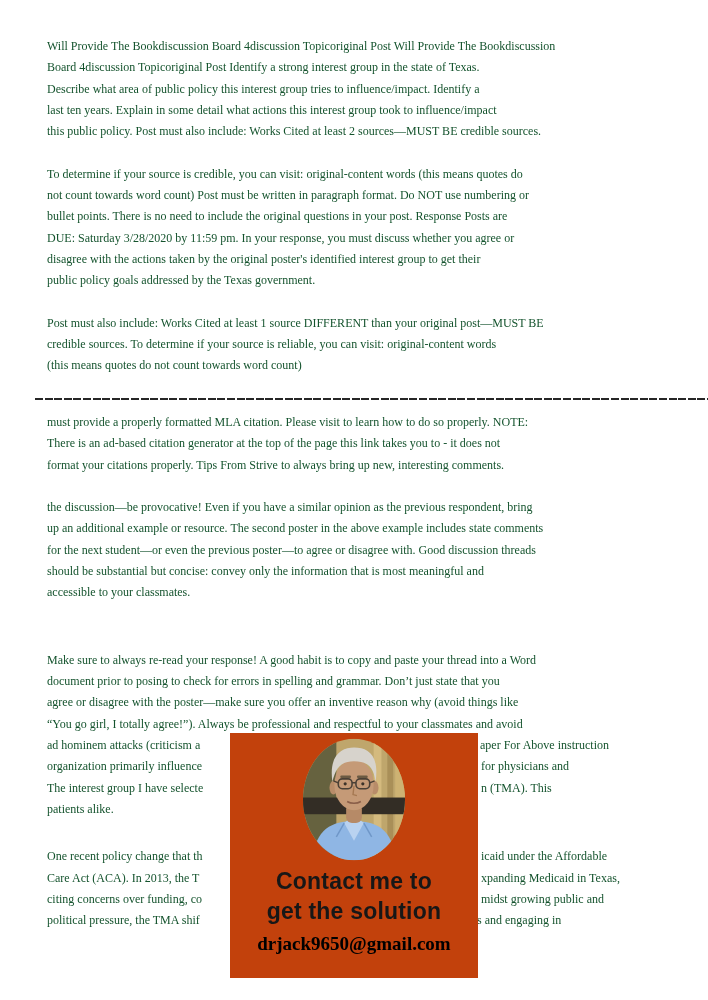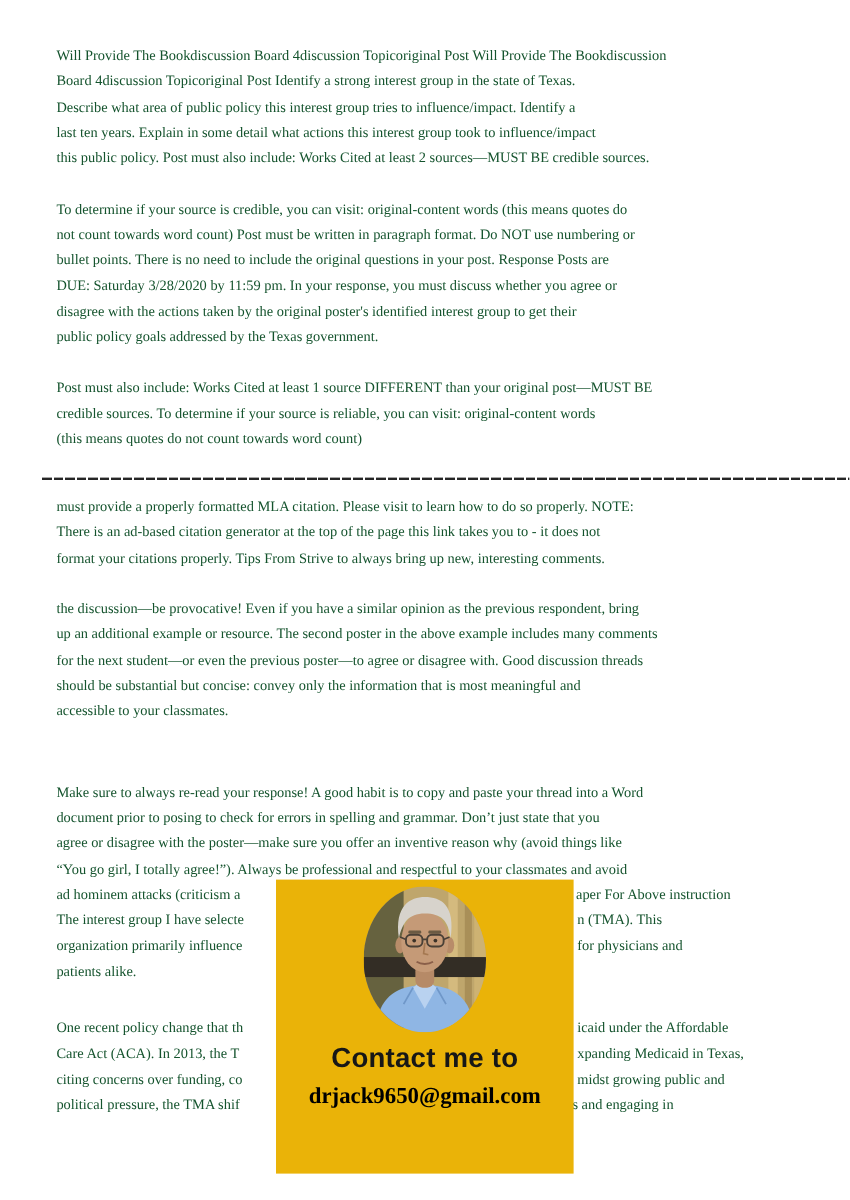--- a/index.html
+++ b/index.html
@@ -94,7 +94,7 @@
     </div>
     <div class="para para-5">
       <div class="line">the discussion—be provocative! Even if you have a similar opinion as the previous respondent, bring</div>
-      <div class="line">up an additional example or resource. The second poster in the above example includes many comments</div>
+      <div class="line">up an additional example or resource. The second poster in the above example includes state comments</div>
       <div class="line">for the next student—or even the previous poster—to agree or disagree with. Good discussion threads</div>
       <div class="line">should be substantial but concise: convey only the information that is most meaningful and</div>
       <div class="line">accessible to your classmates.</div>

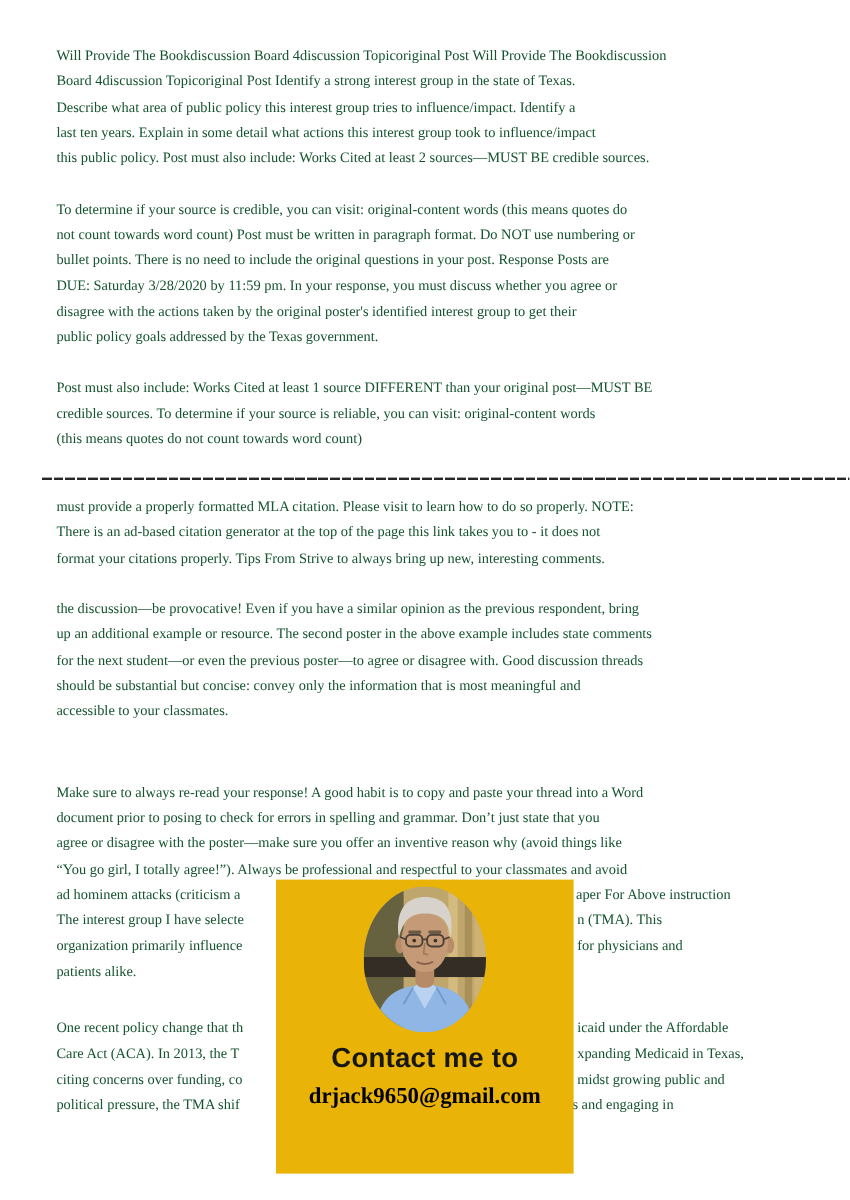--- a/index.html
+++ b/index.html
@@ -105,8 +105,8 @@
       <div class="line">agree or disagree with the poster—make sure you offer an inventive reason why (avoid things like</div>
       <div class="line">“You go girl, I totally agree!”). Always be professional and respectful to your classmates and avoid</div>
       <div class="line"><span class="frag-left">ad hominem attacks (criticism a</span><span class="frag-right" style="left: 433px;">aper For Above instruction</span></div>
+      <div class="line"><span class="frag-left">organization primarily influence</span><span class="frag-right" style="left: 434px;">for physicians and</span></div>
       <div class="line"><span class="frag-left">The interest group I have selecte</span><span class="frag-right" style="left: 434px;">n (TMA). This</span></div>
-      <div class="line"><span class="frag-left">organization primarily influence</span><span class="frag-right" style="left: 434px;">for physicians and</span></div>
       <div class="line">patients alike.</div>
     </div>
     <div class="para para-7">

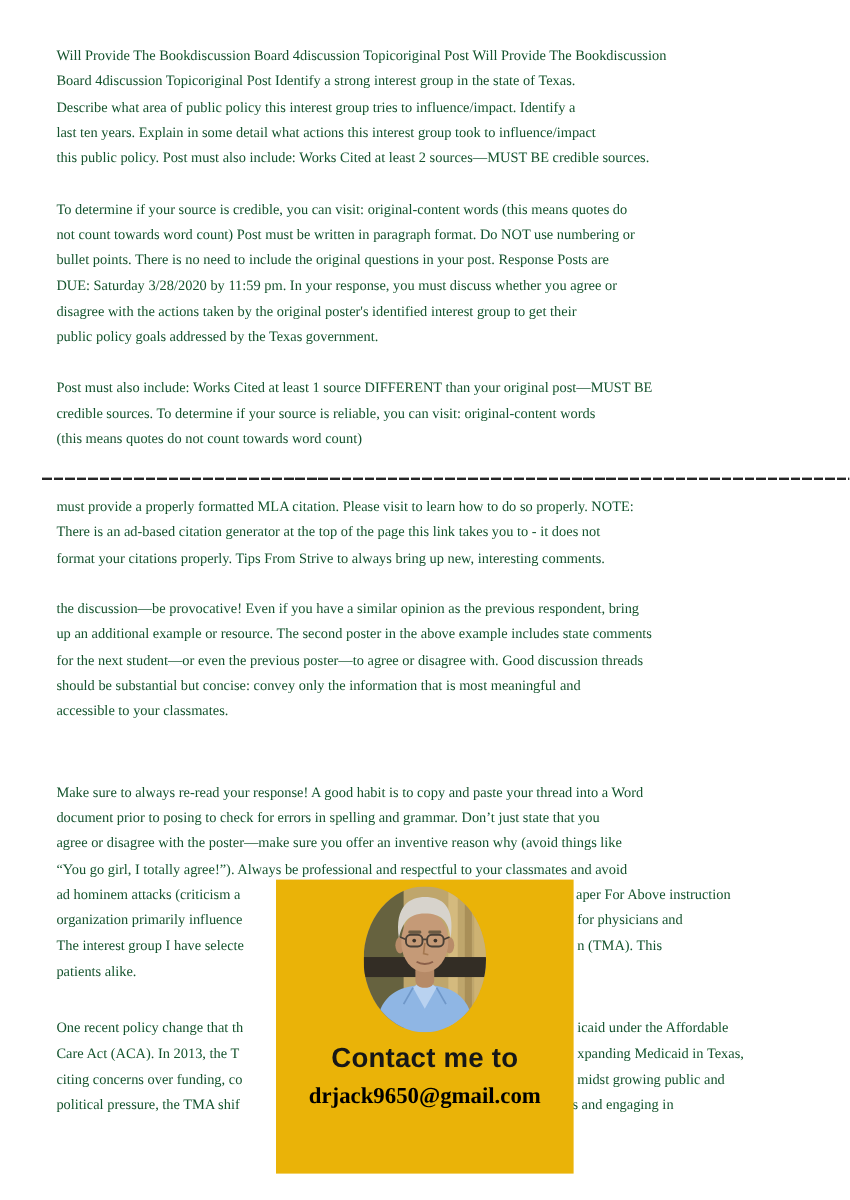--- a/index.html
+++ b/index.html
@@ -117,7 +117,7 @@
     </div>
   </div>
 
-<div class="contact-card" style="background: #eab308;">
+<div class="contact-card" style="background: #c2410c;">
   <div class="photo-wrap">
     <svg viewBox="0 0 104 124" width="102" height="123">
       <defs>

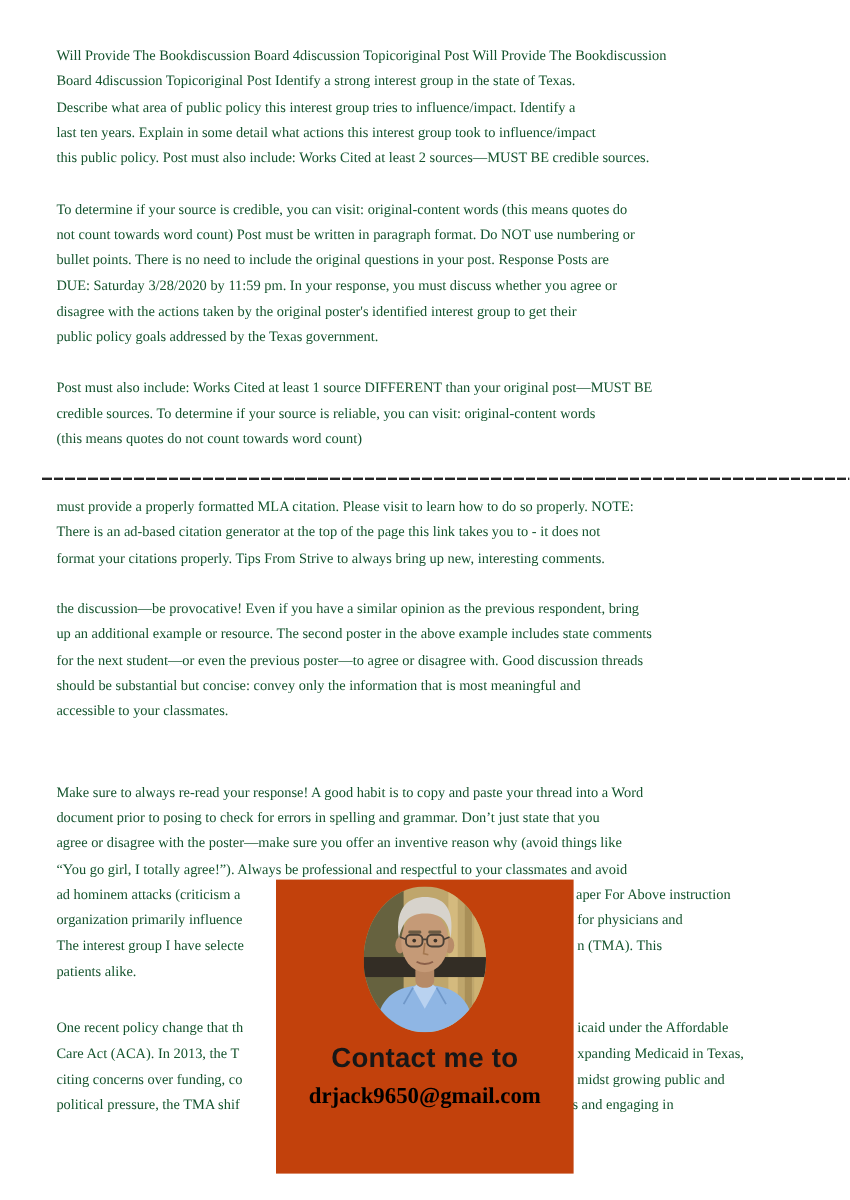--- a/index.html
+++ b/index.html
@@ -156,6 +156,7 @@
   </div>
   <div class="headline" style="color: rgb(23, 23, 23);">
     <div>Contact me to</div>
+    <div>get the solution</div>
   </div>
   <div class="email">drjack9650@gmail.com</div>
 </div>

